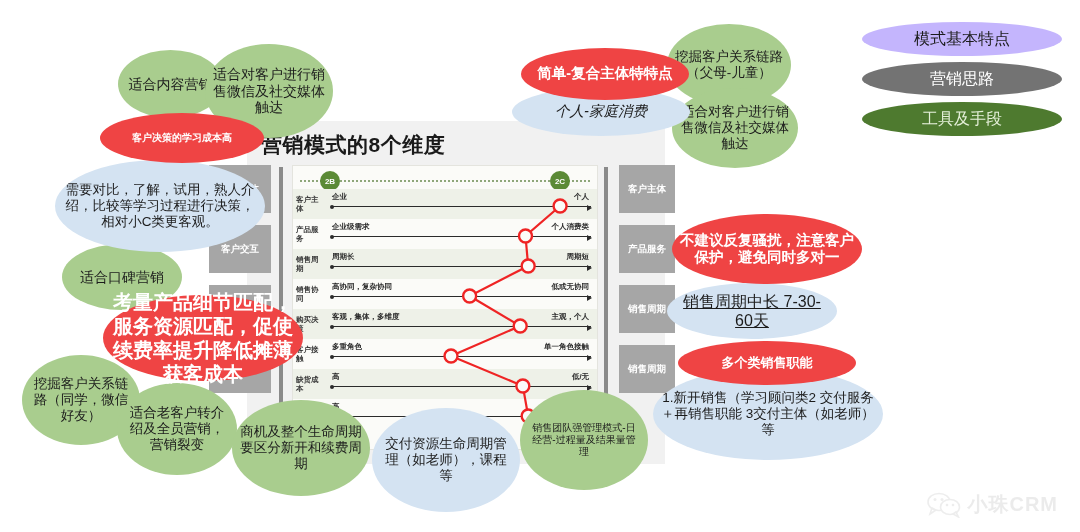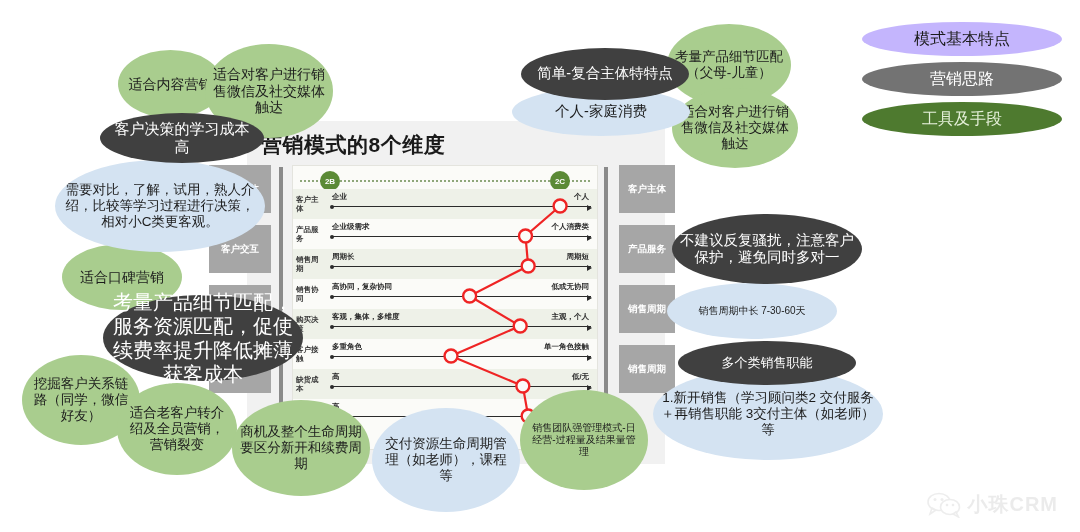--- a/index.html
+++ b/index.html
@@ -236,7 +236,7 @@
       <span>个人-家庭消费</span>
     </div>
     <div class="el el-green" style="left: 667px; top: 24px; width: 124px; height: 82px; font-size: 13.5px; z-index: 6;">
-      <span>考量产品细节匹配（父母-儿童）</span>
+      <span>挖掘客户关系链路（父母-儿童）</span>
     </div>
     <div class="el el-green" style="left: 672px; top: 88px; width: 126px; height: 80px; font-size: 13.5px; z-index: 6;">
       <span>适合对客户进行销售微信及社交媒体触达</span>

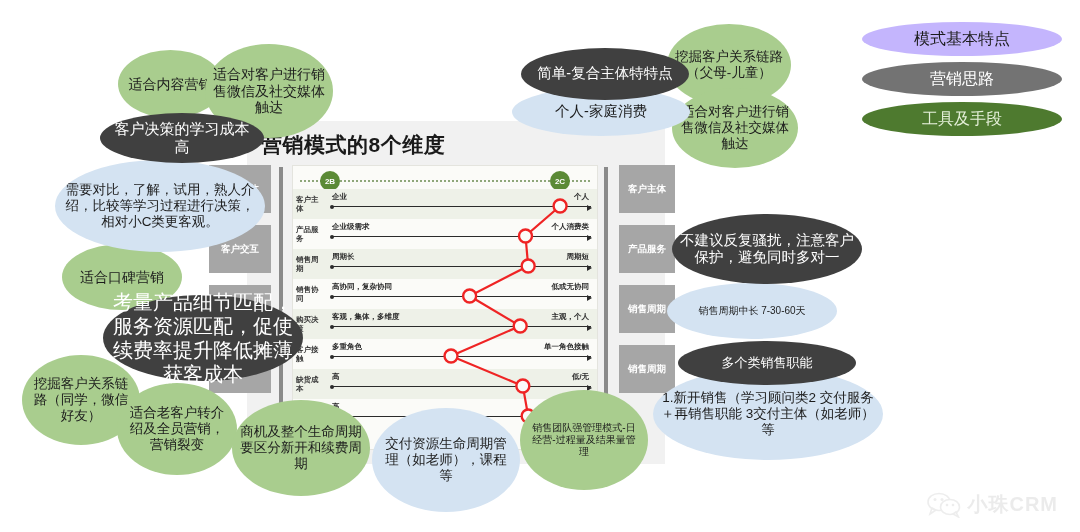--- a/index.html
+++ b/index.html
@@ -63,7 +63,7 @@
       justify-content:center;text-align:center;box-sizing:border-box;
       padding:4px 8px;line-height:1.2;}
   .el-green{background:#a9cd8e;color:#1c1c1c;}
-  .el-blue{background:#404040;color:#ffffff;font-weight:normal;}
+  .el-blue{background:#ef4444;color:#ffffff;font-weight:bold;}
   .el-lblue{background:#d4e3f2;color:#1c1c1c;}
 
   

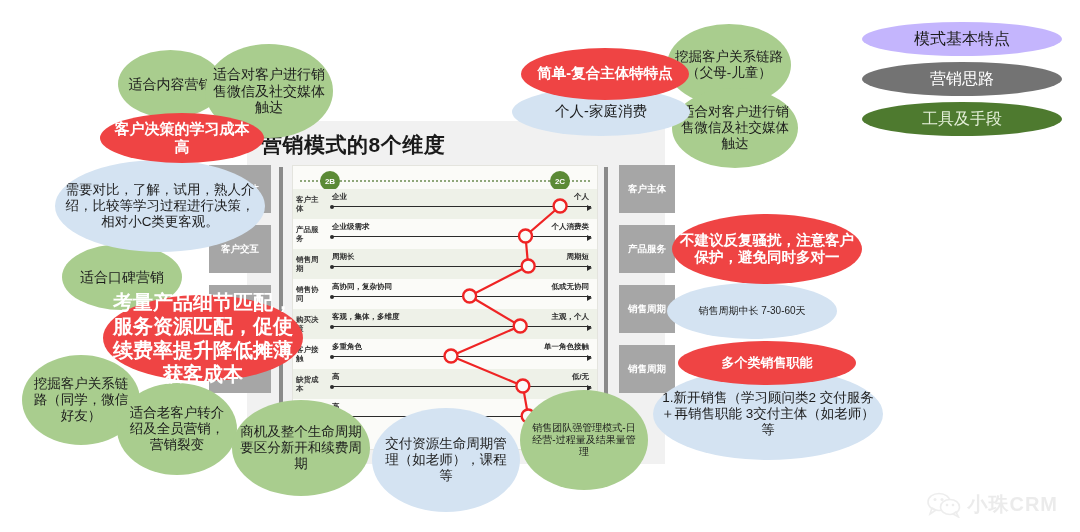--- a/index.html
+++ b/index.html
@@ -232,7 +232,7 @@
     <div class="el el-blue" style="left: 521px; top: 48px; width: 168px; height: 52px; font-size: 14.5px; z-index: 8;">
       <span>简单-复合主体特特点</span>
     </div>
-    <div class="el el-lblue" style="left: 512px; top: 88px; width: 178px; height: 48px; font-size: 14.5px; z-index: 7;">
+    <div class="el el-lblue" style="left: 512px; top: 88px; width: 178px; height: 48px; font-size: 14.5px; z-index: 7; font-style: italic;">
       <span>个人-家庭消费</span>
     </div>
     <div class="el el-green" style="left: 667px; top: 24px; width: 124px; height: 82px; font-size: 13.5px; z-index: 6;">

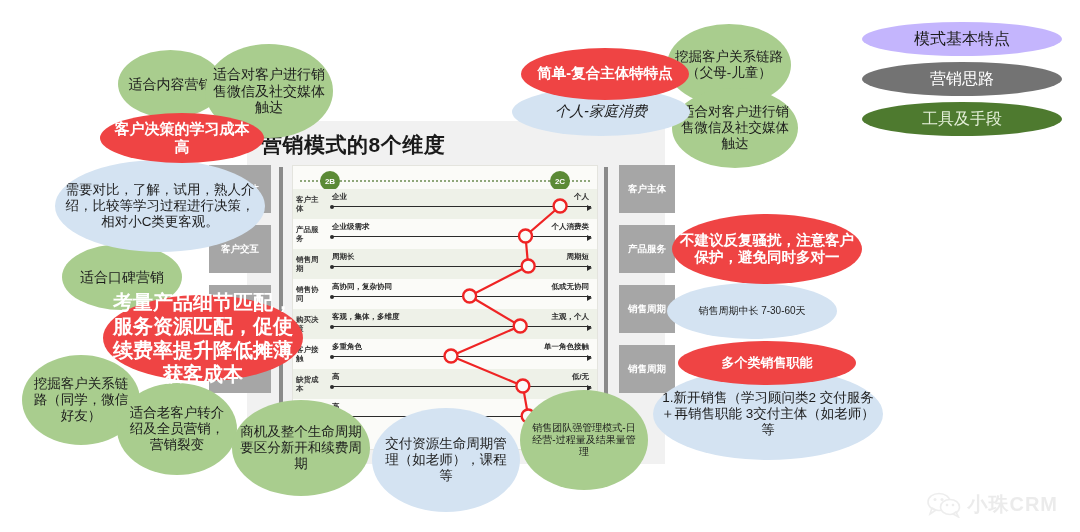--- a/index.html
+++ b/index.html
@@ -202,7 +202,7 @@
     <div class="el el-green" style="left: 205px; top: 44px; width: 128px; height: 94px; font-size: 14px; z-index: 6;">
       <span>适合对客户进行销售微信及社交媒体触达</span>
     </div>
-    <div class="el el-blue" style="left: 100px; top: 113px; width: 164px; height: 50px; font-size: 15px; z-index: 8;">
+    <div class="el el-blue" style="left: 100px; top: 113px; width: 164px; height: 50px; font-size: 10px; z-index: 8;">
       <span>客户决策的学习成本高</span>
     </div>
     <div class="el el-lblue" style="left: 55px; top: 160px; width: 210px; height: 92px; font-size: 13.5px; z-index: 7;">

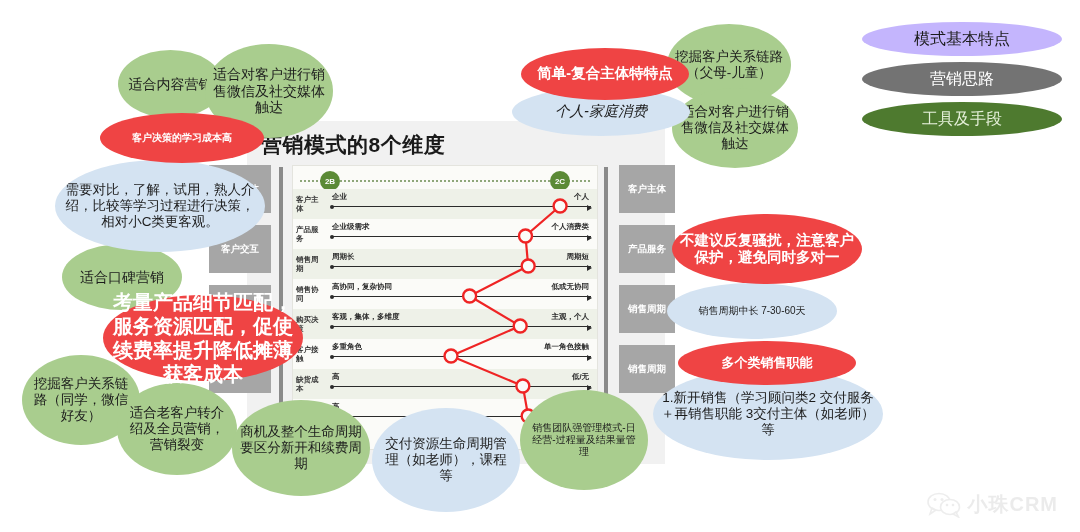--- a/index.html
+++ b/index.html
@@ -244,7 +244,7 @@
     <div class="el el-blue" style="left: 672px; top: 214px; width: 190px; height: 70px; font-size: 14.5px; z-index: 9;">
       <span>不建议反复骚扰，注意客户保护，避免同时多对一</span>
     </div>
-    <div class="el el-lblue" style="left: 667px; top: 283px; width: 170px; height: 56px; font-size: 10px; z-index: 7;">
+    <div class="el el-lblue" style="left: 667px; top: 283px; width: 170px; height: 56px; font-size: 16px; z-index: 7; text-decoration: underline;">
       <span>销售周期中长 7-30-60天</span>
     </div>
     <div class="el el-blue" style="left: 678px; top: 341px; width: 178px; height: 44px; font-size: 13px; z-index: 9;">

